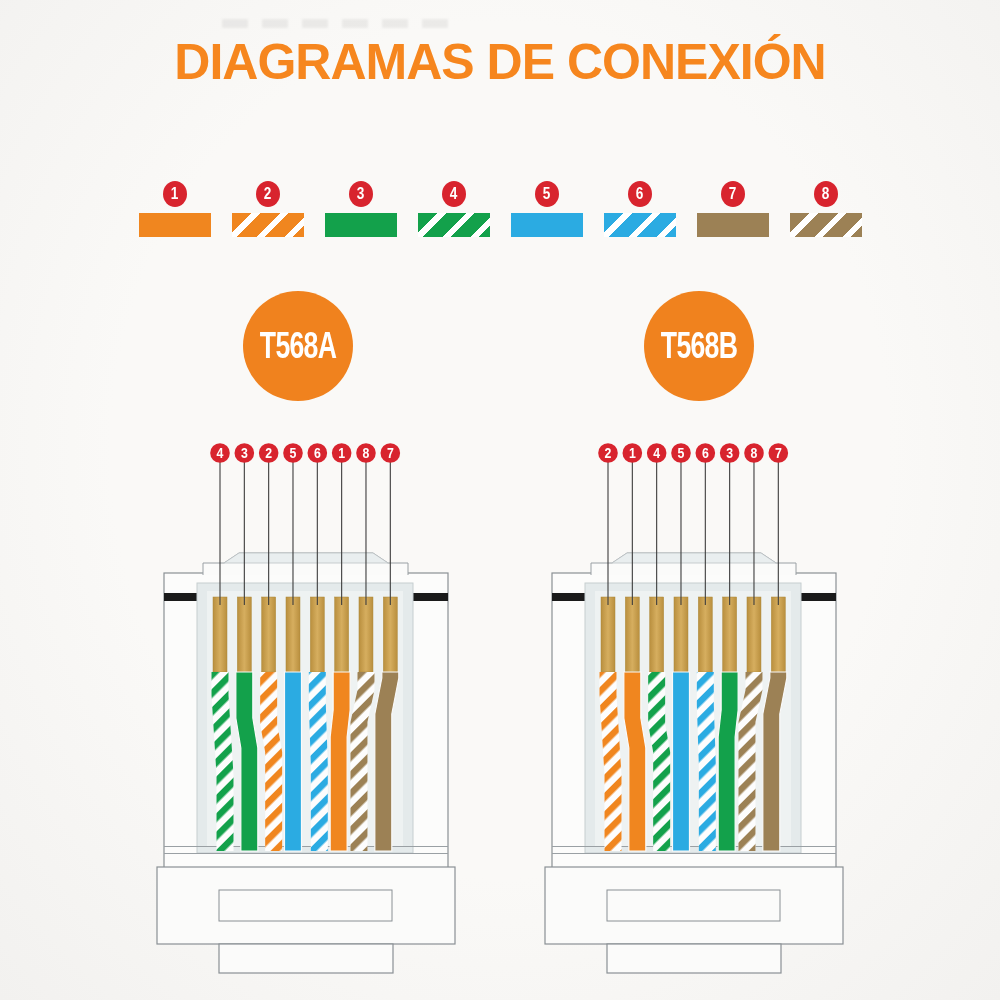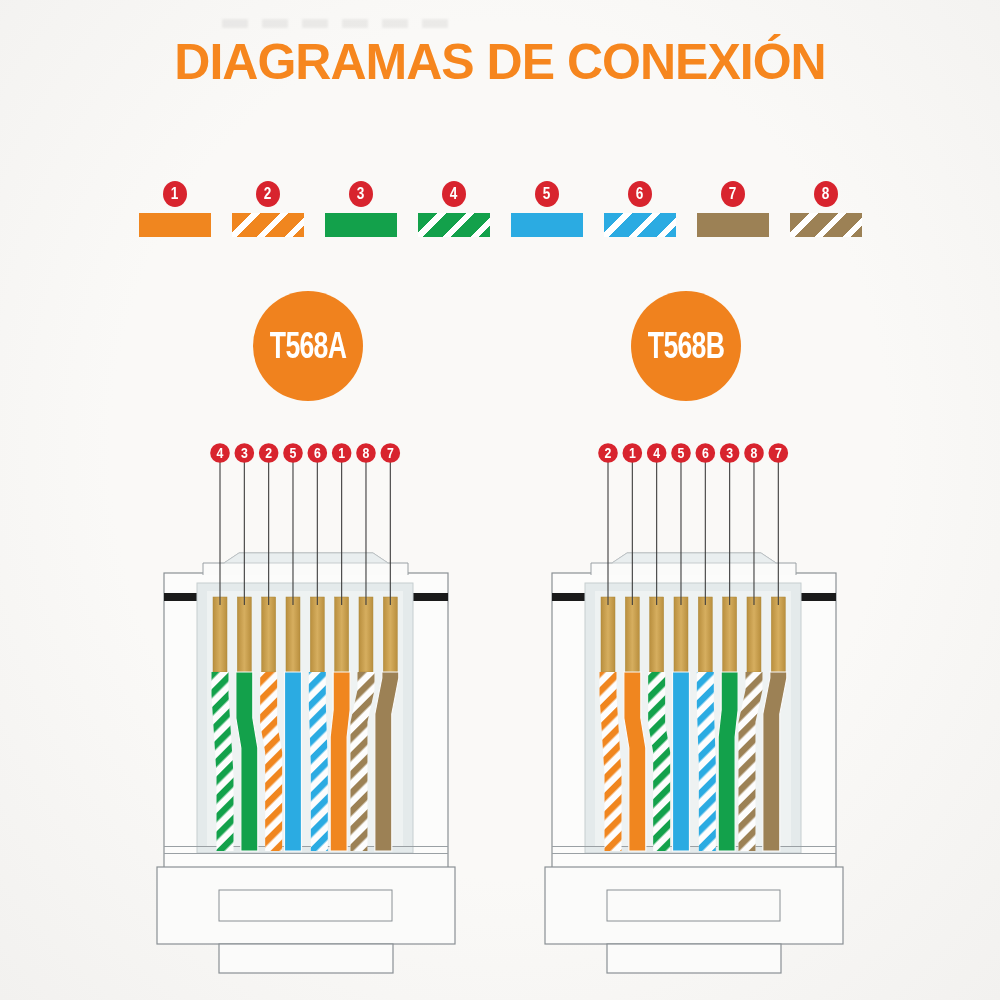--- a/index.html
+++ b/index.html
@@ -38,7 +38,7 @@
     color:#fff;font-weight:bold;font-size:37px;letter-spacing:-1px;
     display:inline-block;transform:scaleX(.72);
   }
-  #labelA{left:253px;top:291px;text-align:center;}
+  #labelA{left:243px;top:291px;text-align:center;}
   #labelB{left:631px;top:291px;text-align:center;}
   svg.diagram{position:absolute;left:0;top:0;width:1000px;height:1000px;}
 </style>

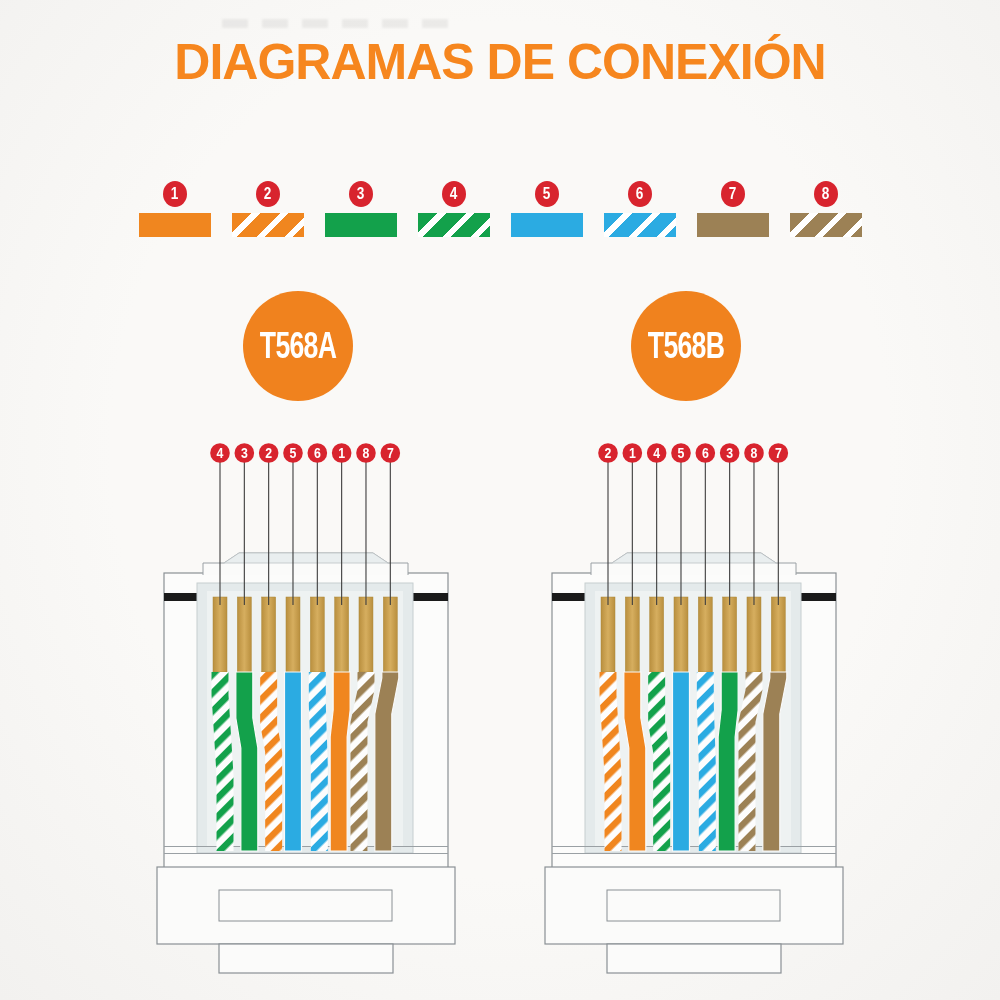--- a/index.html
+++ b/index.html
@@ -39,7 +39,7 @@
     display:inline-block;transform:scaleX(.72);
   }
   #labelA{left:243px;top:291px;text-align:center;}
-  #labelB{left:631px;top:291px;text-align:center;}
+  #labelB{left:644px;top:291px;text-align:center;}
   svg.diagram{position:absolute;left:0;top:0;width:1000px;height:1000px;}
 </style>
 </head>

